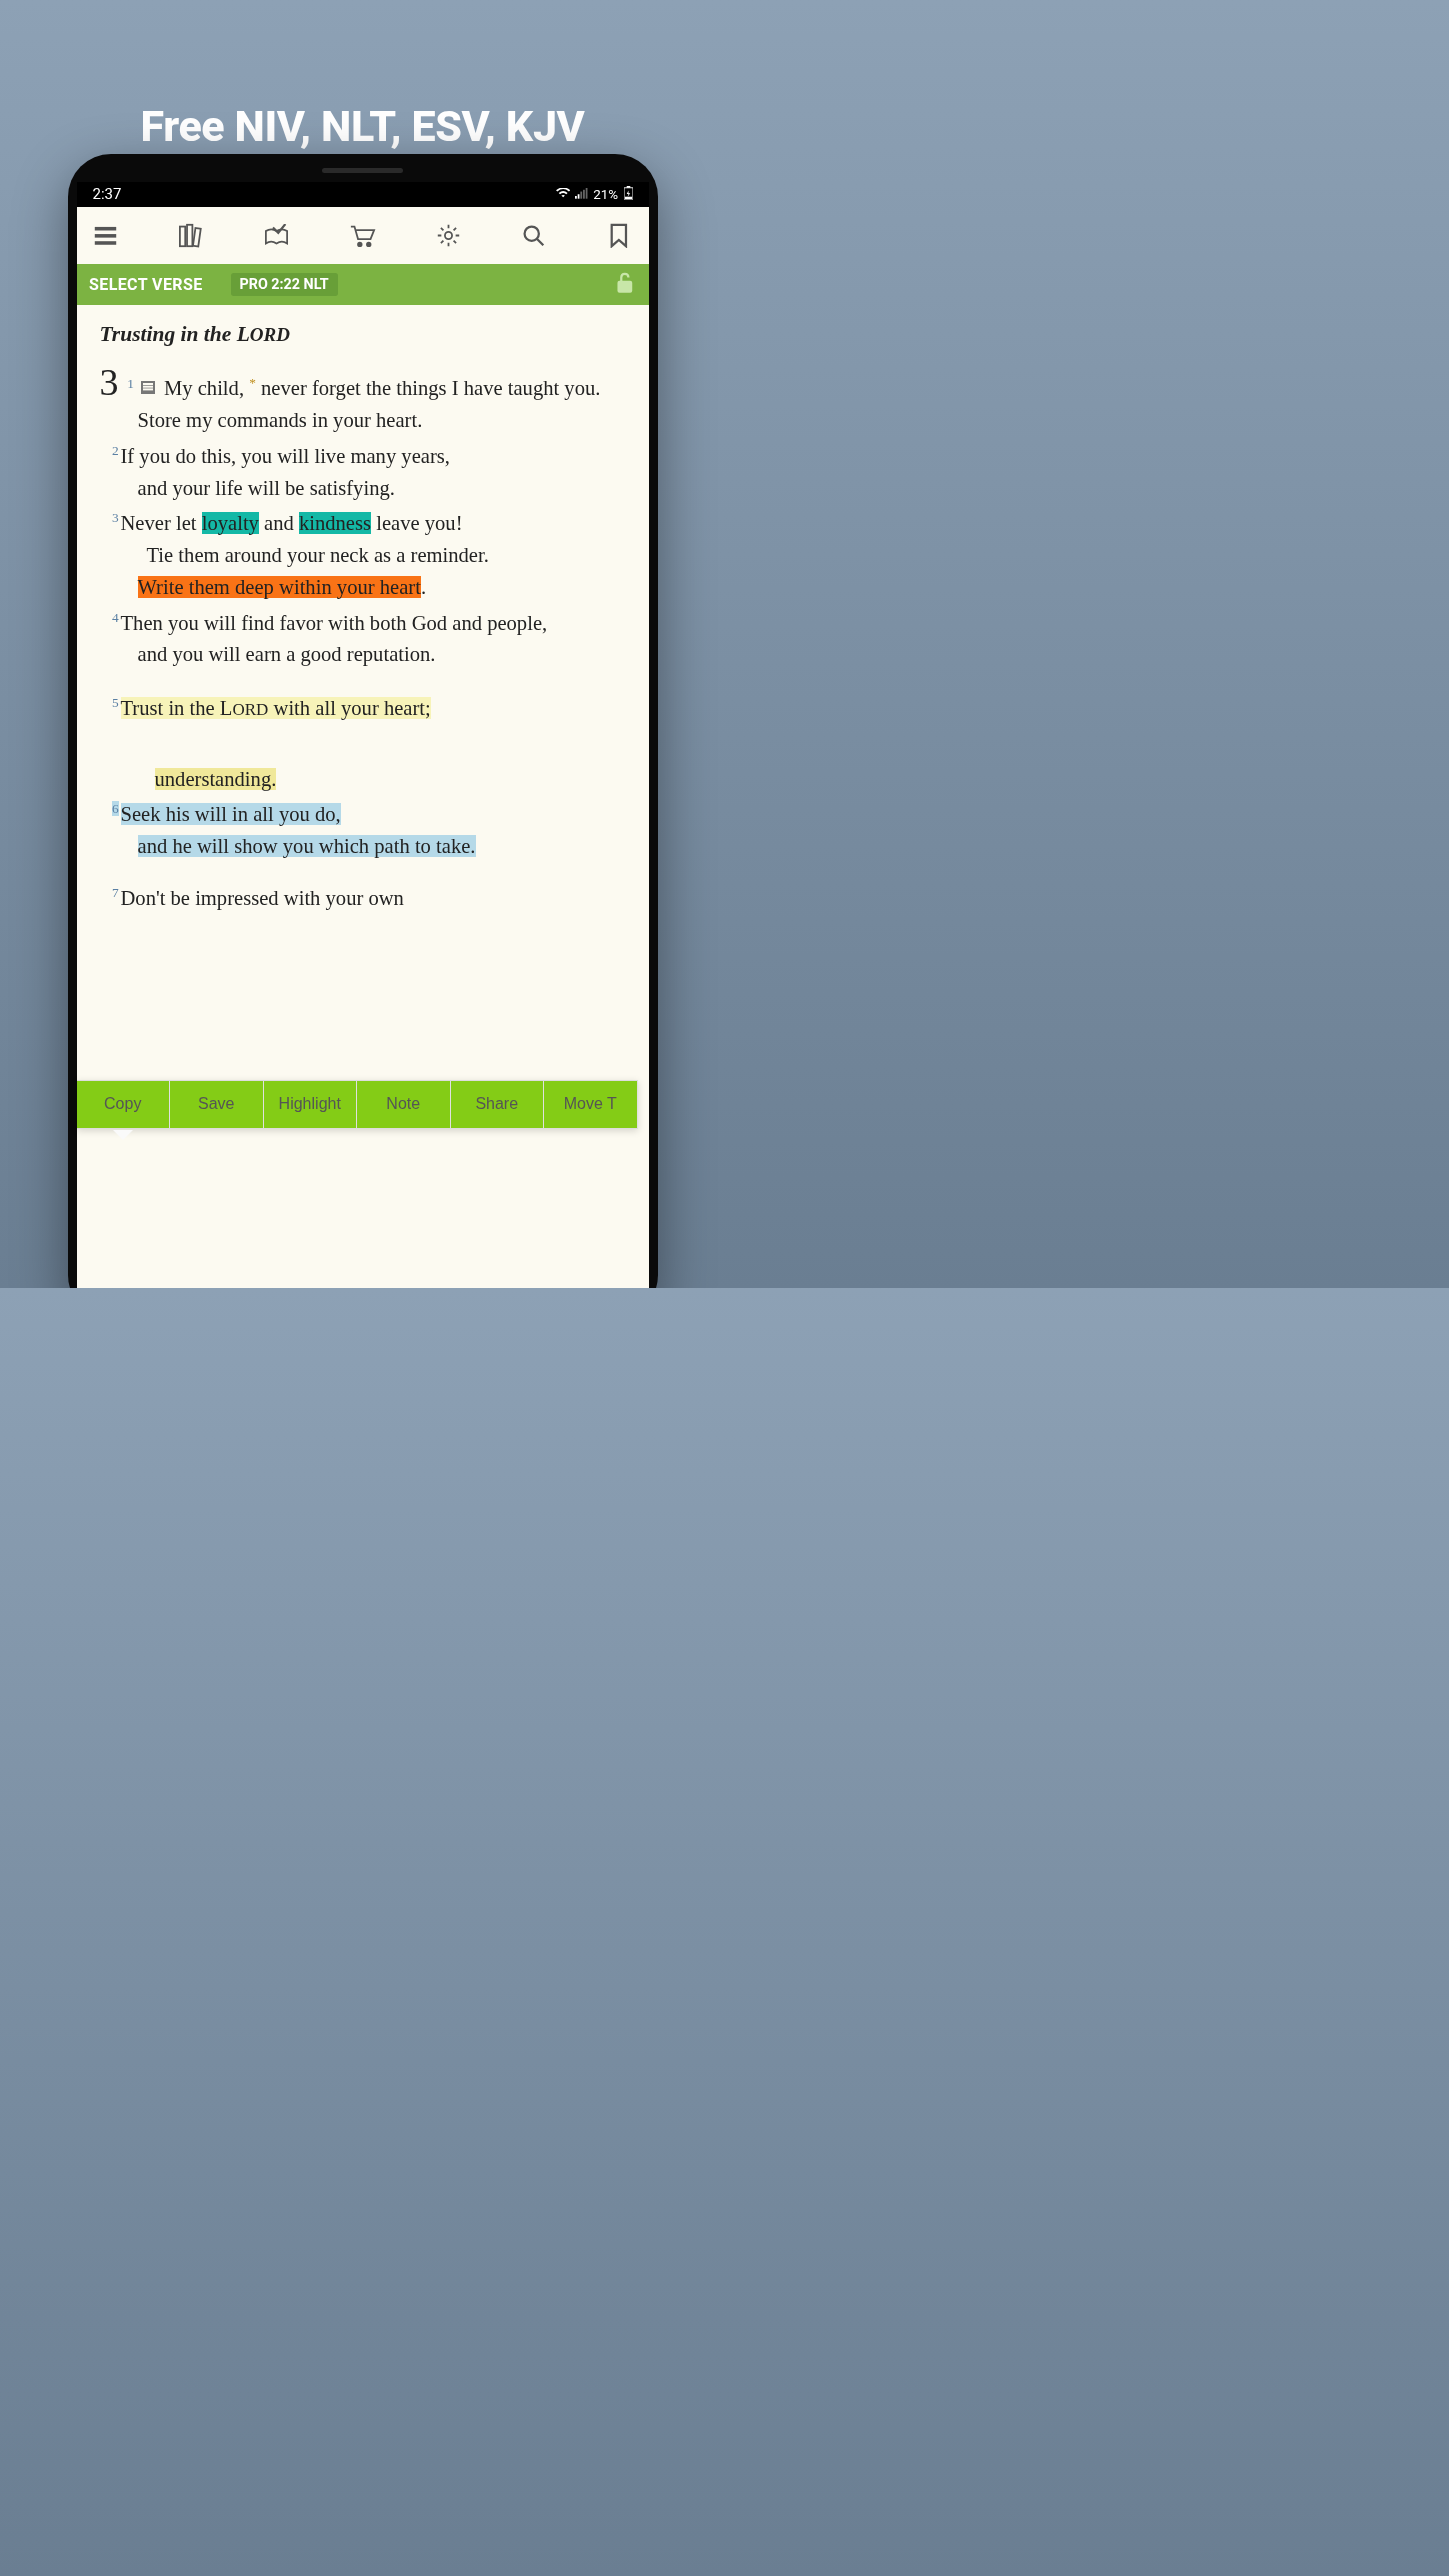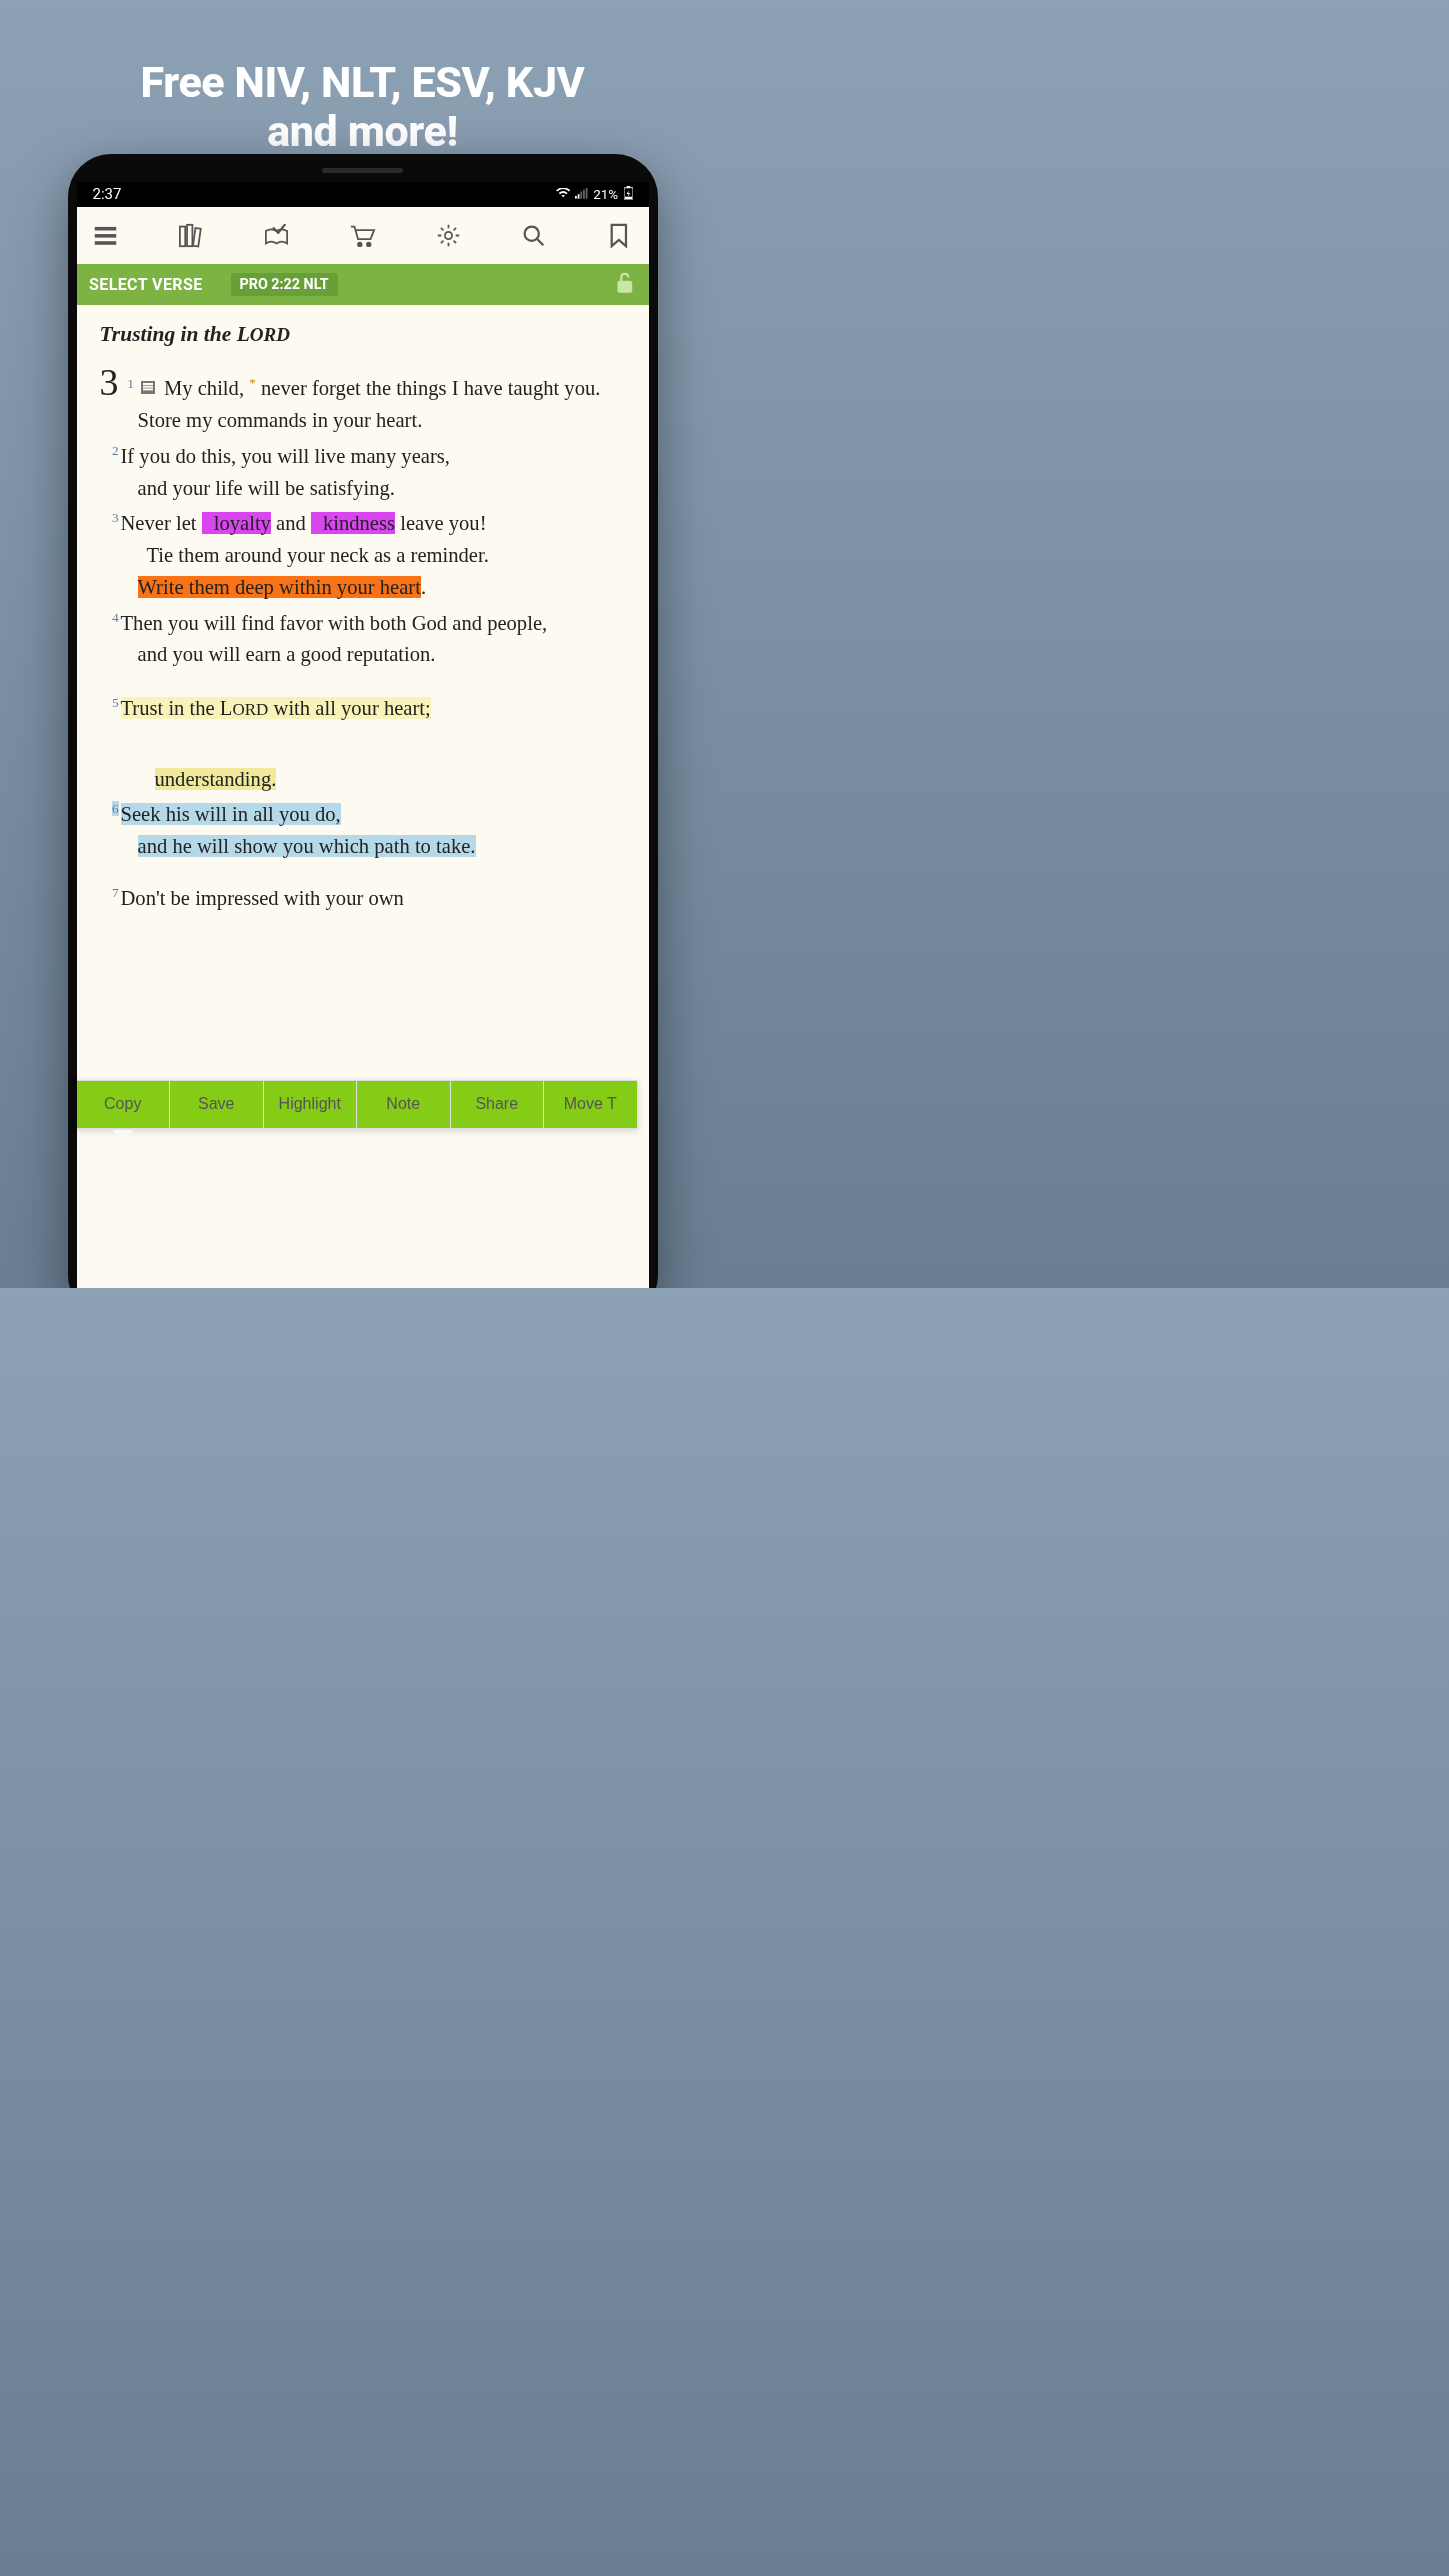--- a/index.html
+++ b/index.html
@@ -19,6 +19,7 @@
     line-height: 1.15;
     padding: 58px 18px 0;
     letter-spacing: -0.4px;
+    margin-top: 44px;
   }
   .phone-frame {
     position: absolute;

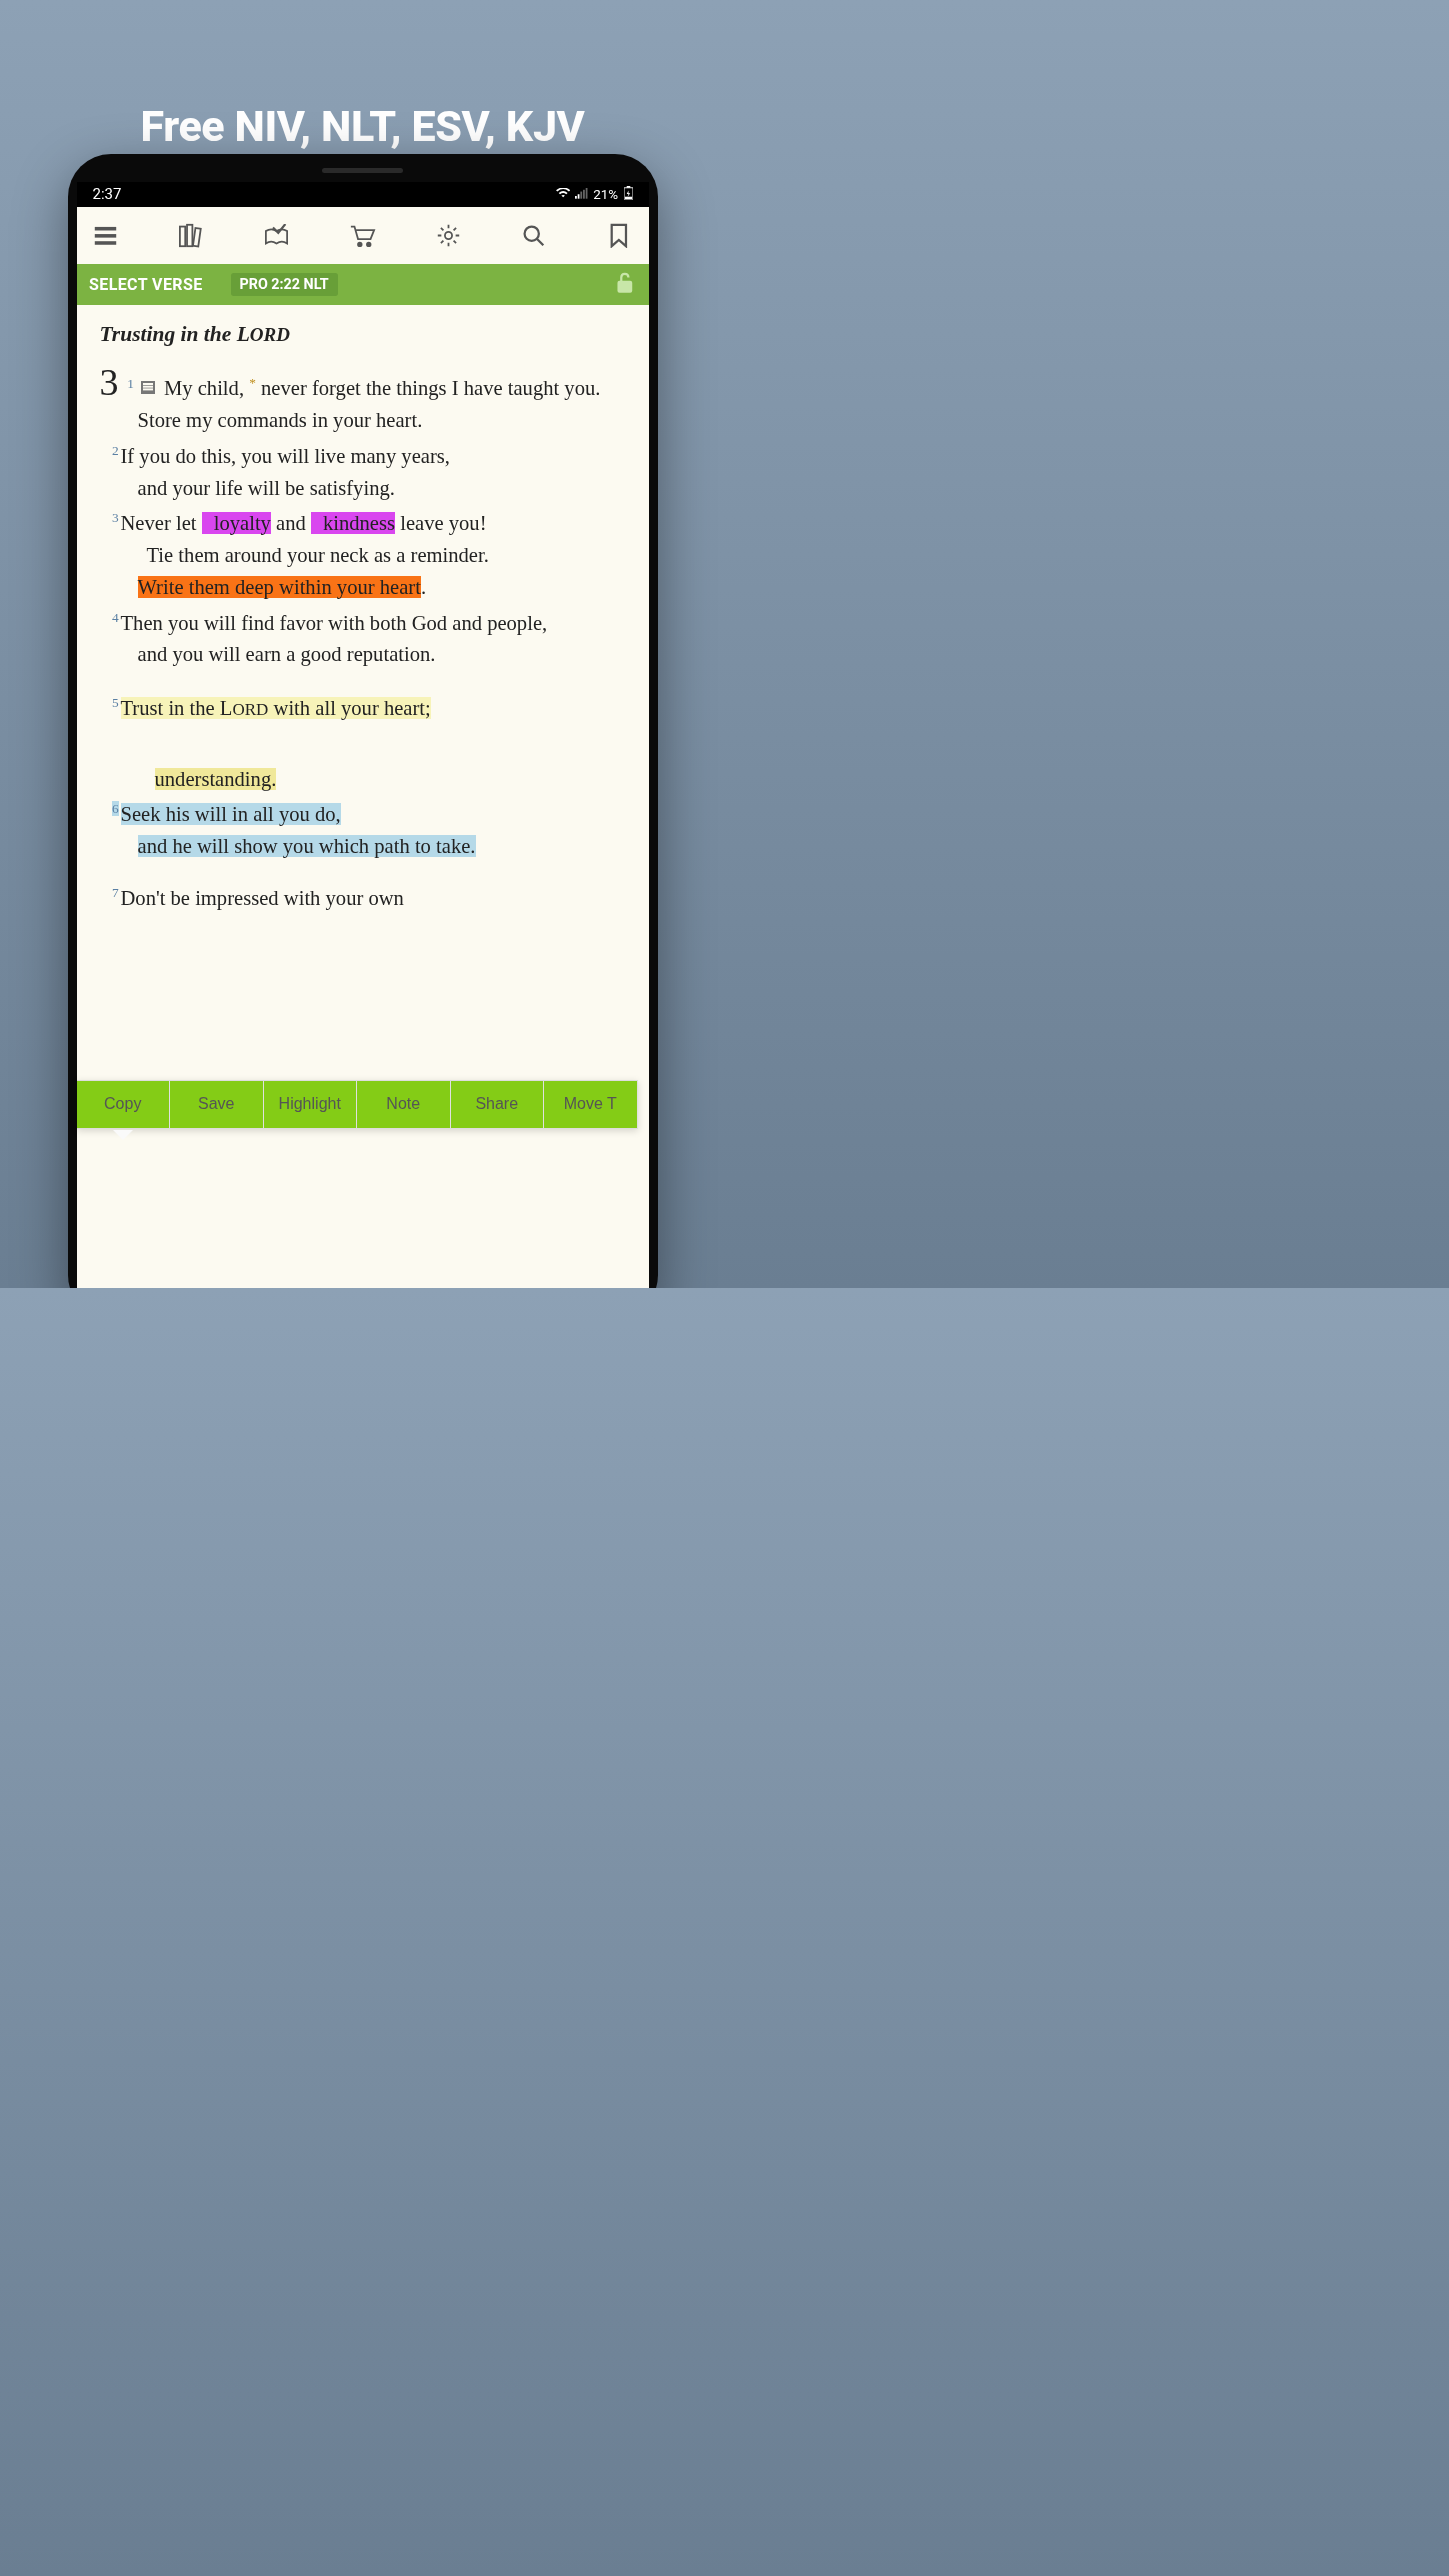--- a/index.html
+++ b/index.html
@@ -148,7 +148,7 @@
   }
   .poetry-line { padding-left: 38px; }
   .poetry-line-2 { padding-left: 55px; }
-  .hl-pink { background: #d946ef; padding-left: 12px; }
+  .hl-pink { background: #14b8a6; }
   .hl-pink-light { background: #f97316; }
   .hl-yellow { background: #f7f3b9; text-align: right; }
   .hl-yellow-dark { background: #f0e89a; }

